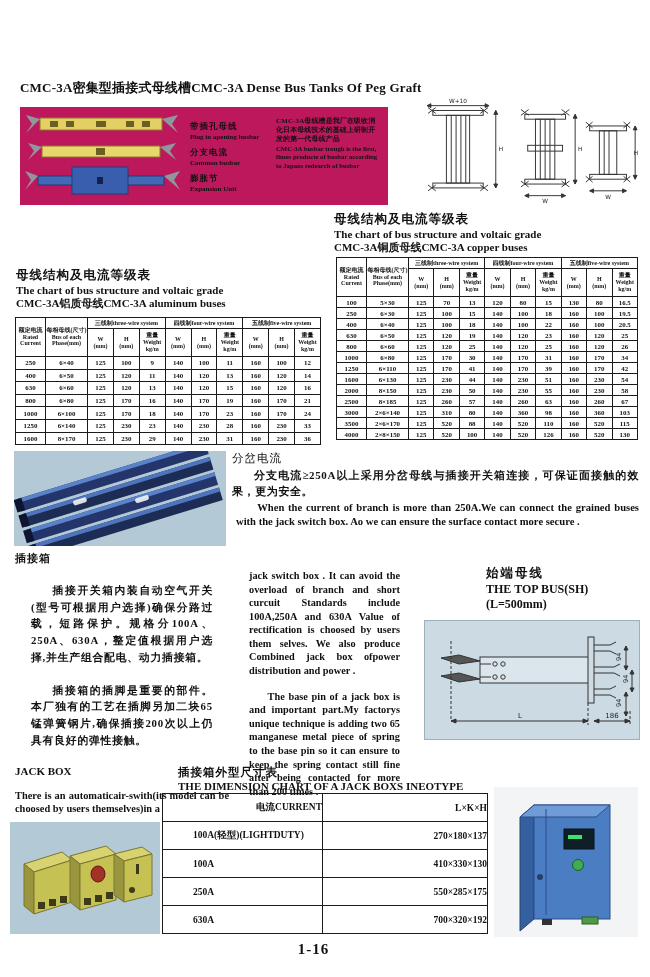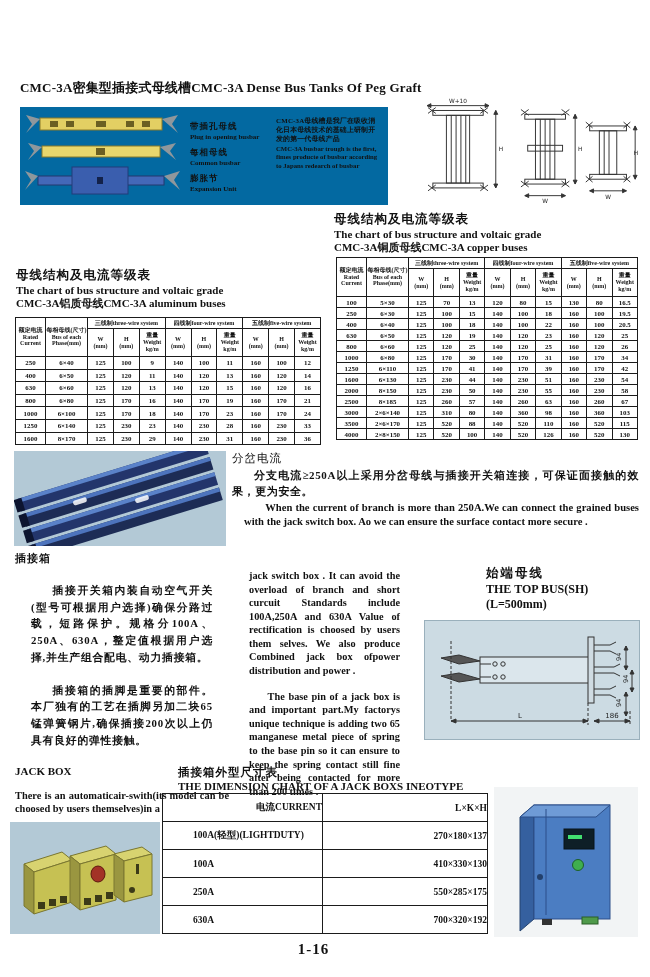--- a/index.html
+++ b/index.html
@@ -11,7 +11,7 @@
   .doc-title{left:20px;top:79px;font-size:13px;font-weight:bold;letter-spacing:.2px}
 
   
-  .top-photo{left:20px;top:107px;width:368px;height:98px;background:#0369a1}
+  .top-photo{left:20px;top:107px;width:368px;height:98px;background:#be185d}
   .panel-label{position:absolute;left:170px;width:84px}
   .panel-label .cn{display:block;font-size:8.5px;font-weight:bold;letter-spacing:1px}
   .panel-label .en{display:block;font-size:7px;font-weight:bold;line-height:1.15}

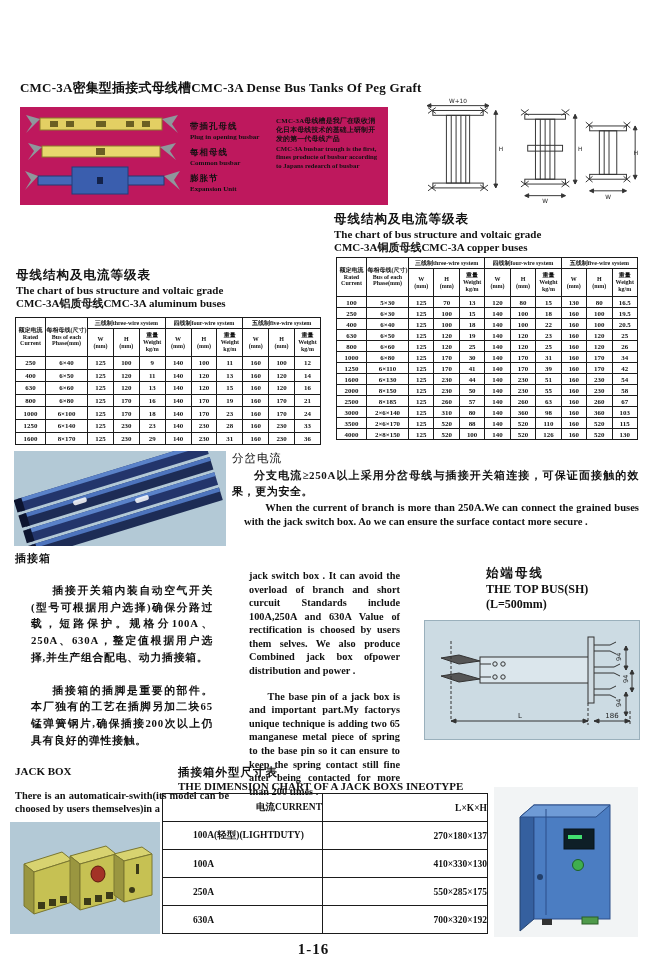--- a/index.html
+++ b/index.html
@@ -115,7 +115,7 @@
       <span class="en">Plug in opening busbar</span>
     </div>
     <div class="panel-label" style="top:40px">
-      <span class="cn">每相母线</span>
+      <span class="cn">分支电流</span>
       <span class="en">Common busbar</span>
     </div>
     <div class="panel-label" style="top:66px">

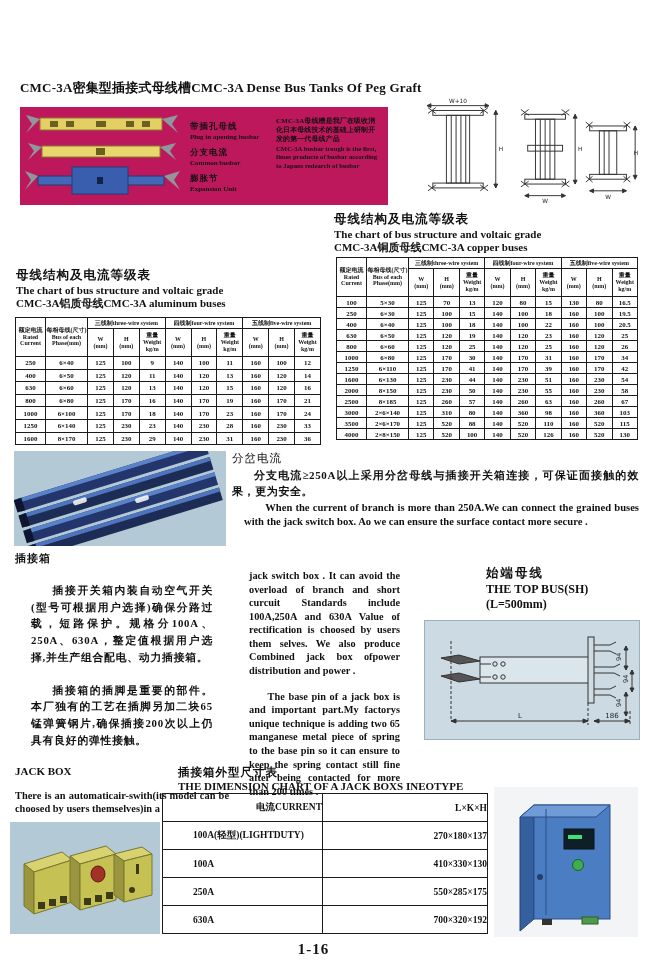--- a/index.html
+++ b/index.html
@@ -42,7 +42,7 @@
   .branch .p-cn{font-size:11px;font-weight:bold;letter-spacing:.6px;line-height:1.45;
       text-indent:2em;margin:2px 0 0 0;text-align:justify}
   .branch .t-en{font-size:11px;font-weight:bold;margin-top:2px}
-  .branch .p-en{font-size:10.6px;font-weight:bold;line-height:1.3;text-indent:2em;margin:1px 0 0 12px;text-align:justify}
+  .branch .p-en{font-size:10.6px;font-weight:bold;line-height:1.3;text-indent:2em;margin:1px 0 0 4px;text-align:justify}
 
   .bus-photo{left:14px;top:451px;width:212px;height:95px}
 

